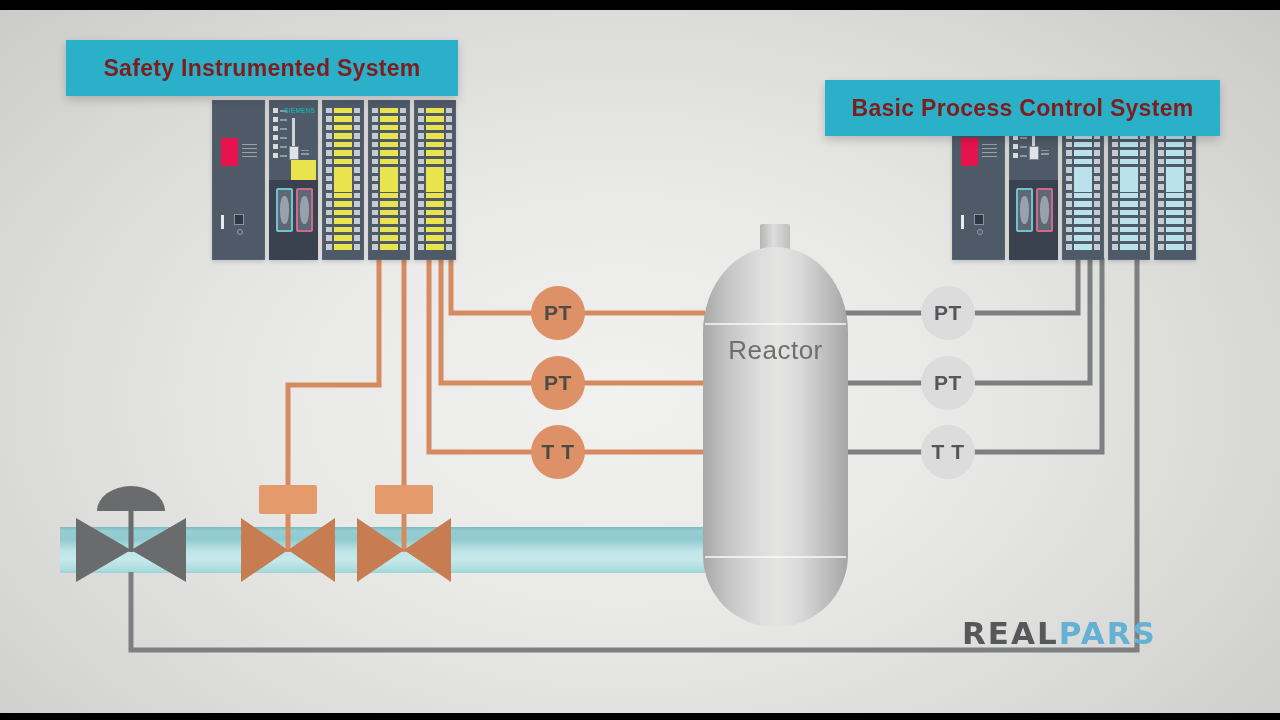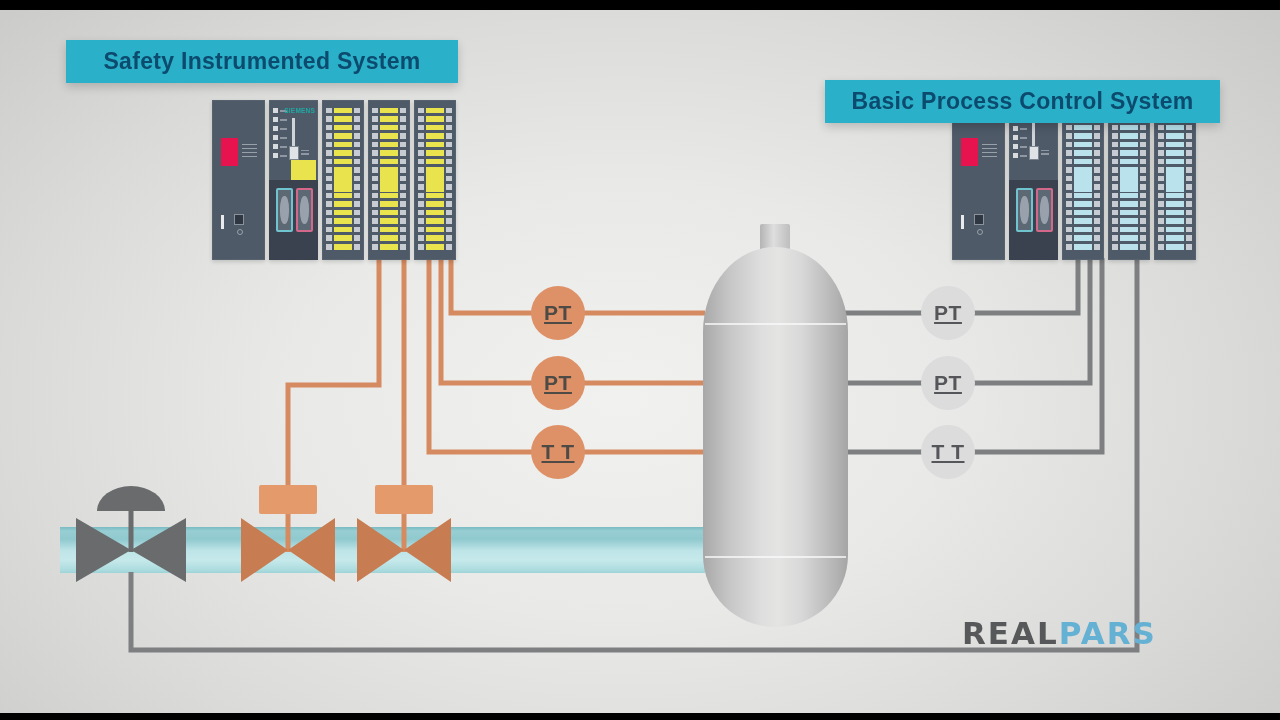--- a/index.html
+++ b/index.html
@@ -15,8 +15,8 @@
   #bar-bottom { top:713px; height:7px; }
 
   .header-box {
-    position:absolute; top:40px; height:43px; z-index:6;
-    background:#2ab1c9; color:#0c4a6e; font-size:23px; font-weight:700;
+    position:absolute; top:40px; height:56px; z-index:6;
+    background:#2ab1c9; color:#7f1d1d; font-size:23px; font-weight:700;
     display:flex; align-items:center; justify-content:center;
     letter-spacing:0.3px; box-shadow:0 4px 9px rgba(0,0,0,0.18);
   }

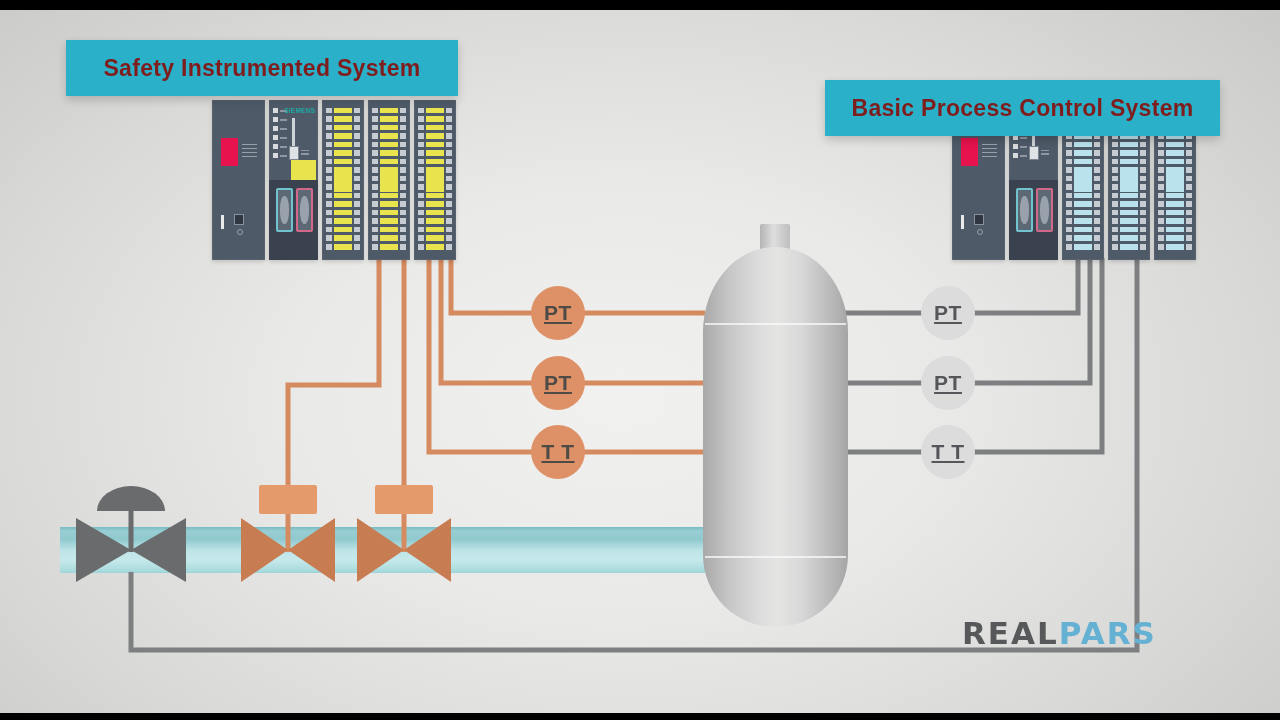--- a/index.html
+++ b/index.html
@@ -81,7 +81,7 @@
 
   .tx { position:absolute; width:54px; height:54px; border-radius:50%; z-index:4;
     display:flex; align-items:center; justify-content:center;
-    font-weight:bold; font-size:21px; letter-spacing:0.5px;text-decoration:underline; }
+    font-weight:bold; font-size:21px; letter-spacing:0.5px; }
   .tx.sis { background:#de9166; color:#4e4a46; }
   .tx.bpcs { background:#dcdcdc; color:#55565a; }
 

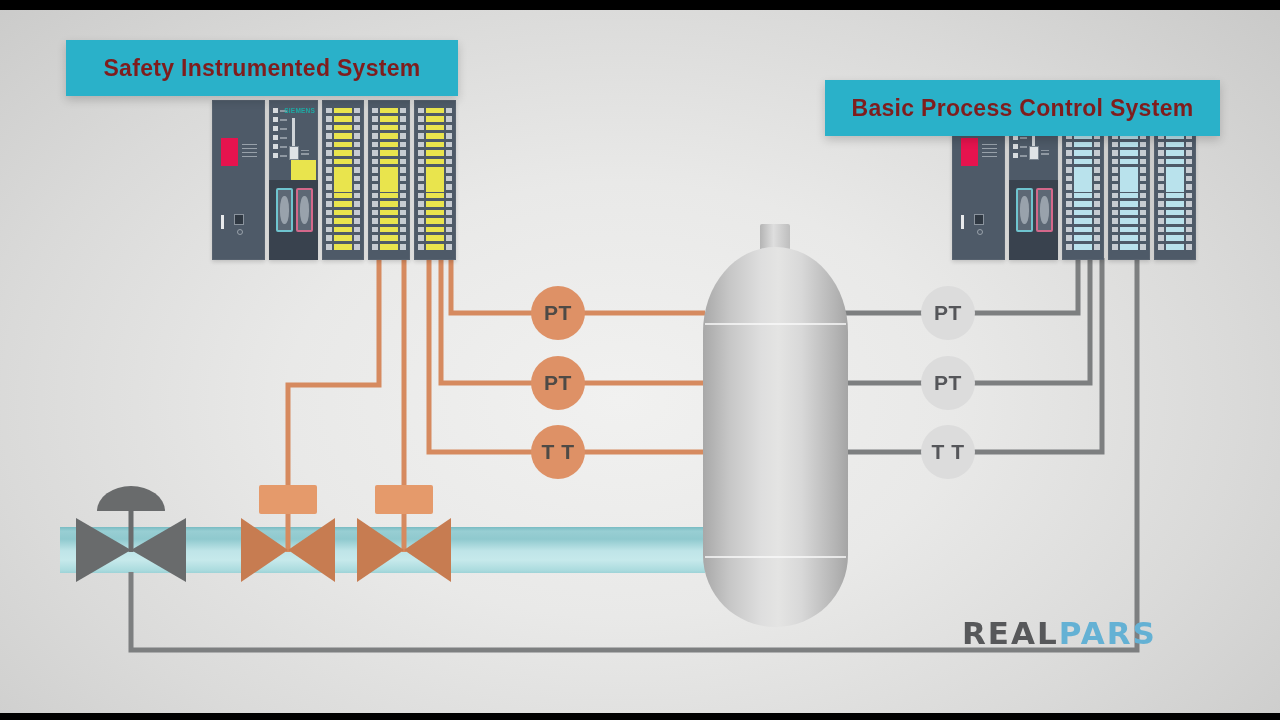--- a/index.html
+++ b/index.html
@@ -140,6 +140,7 @@
 <div id="reactor">
   <div class="seam s1"></div>
   <div class="seam s2"></div>
+  <div class="rlabel">Reactor</div>
 </div>
 
 <div class="tx sis" style="left:531px; top:286px;">PT</div>

